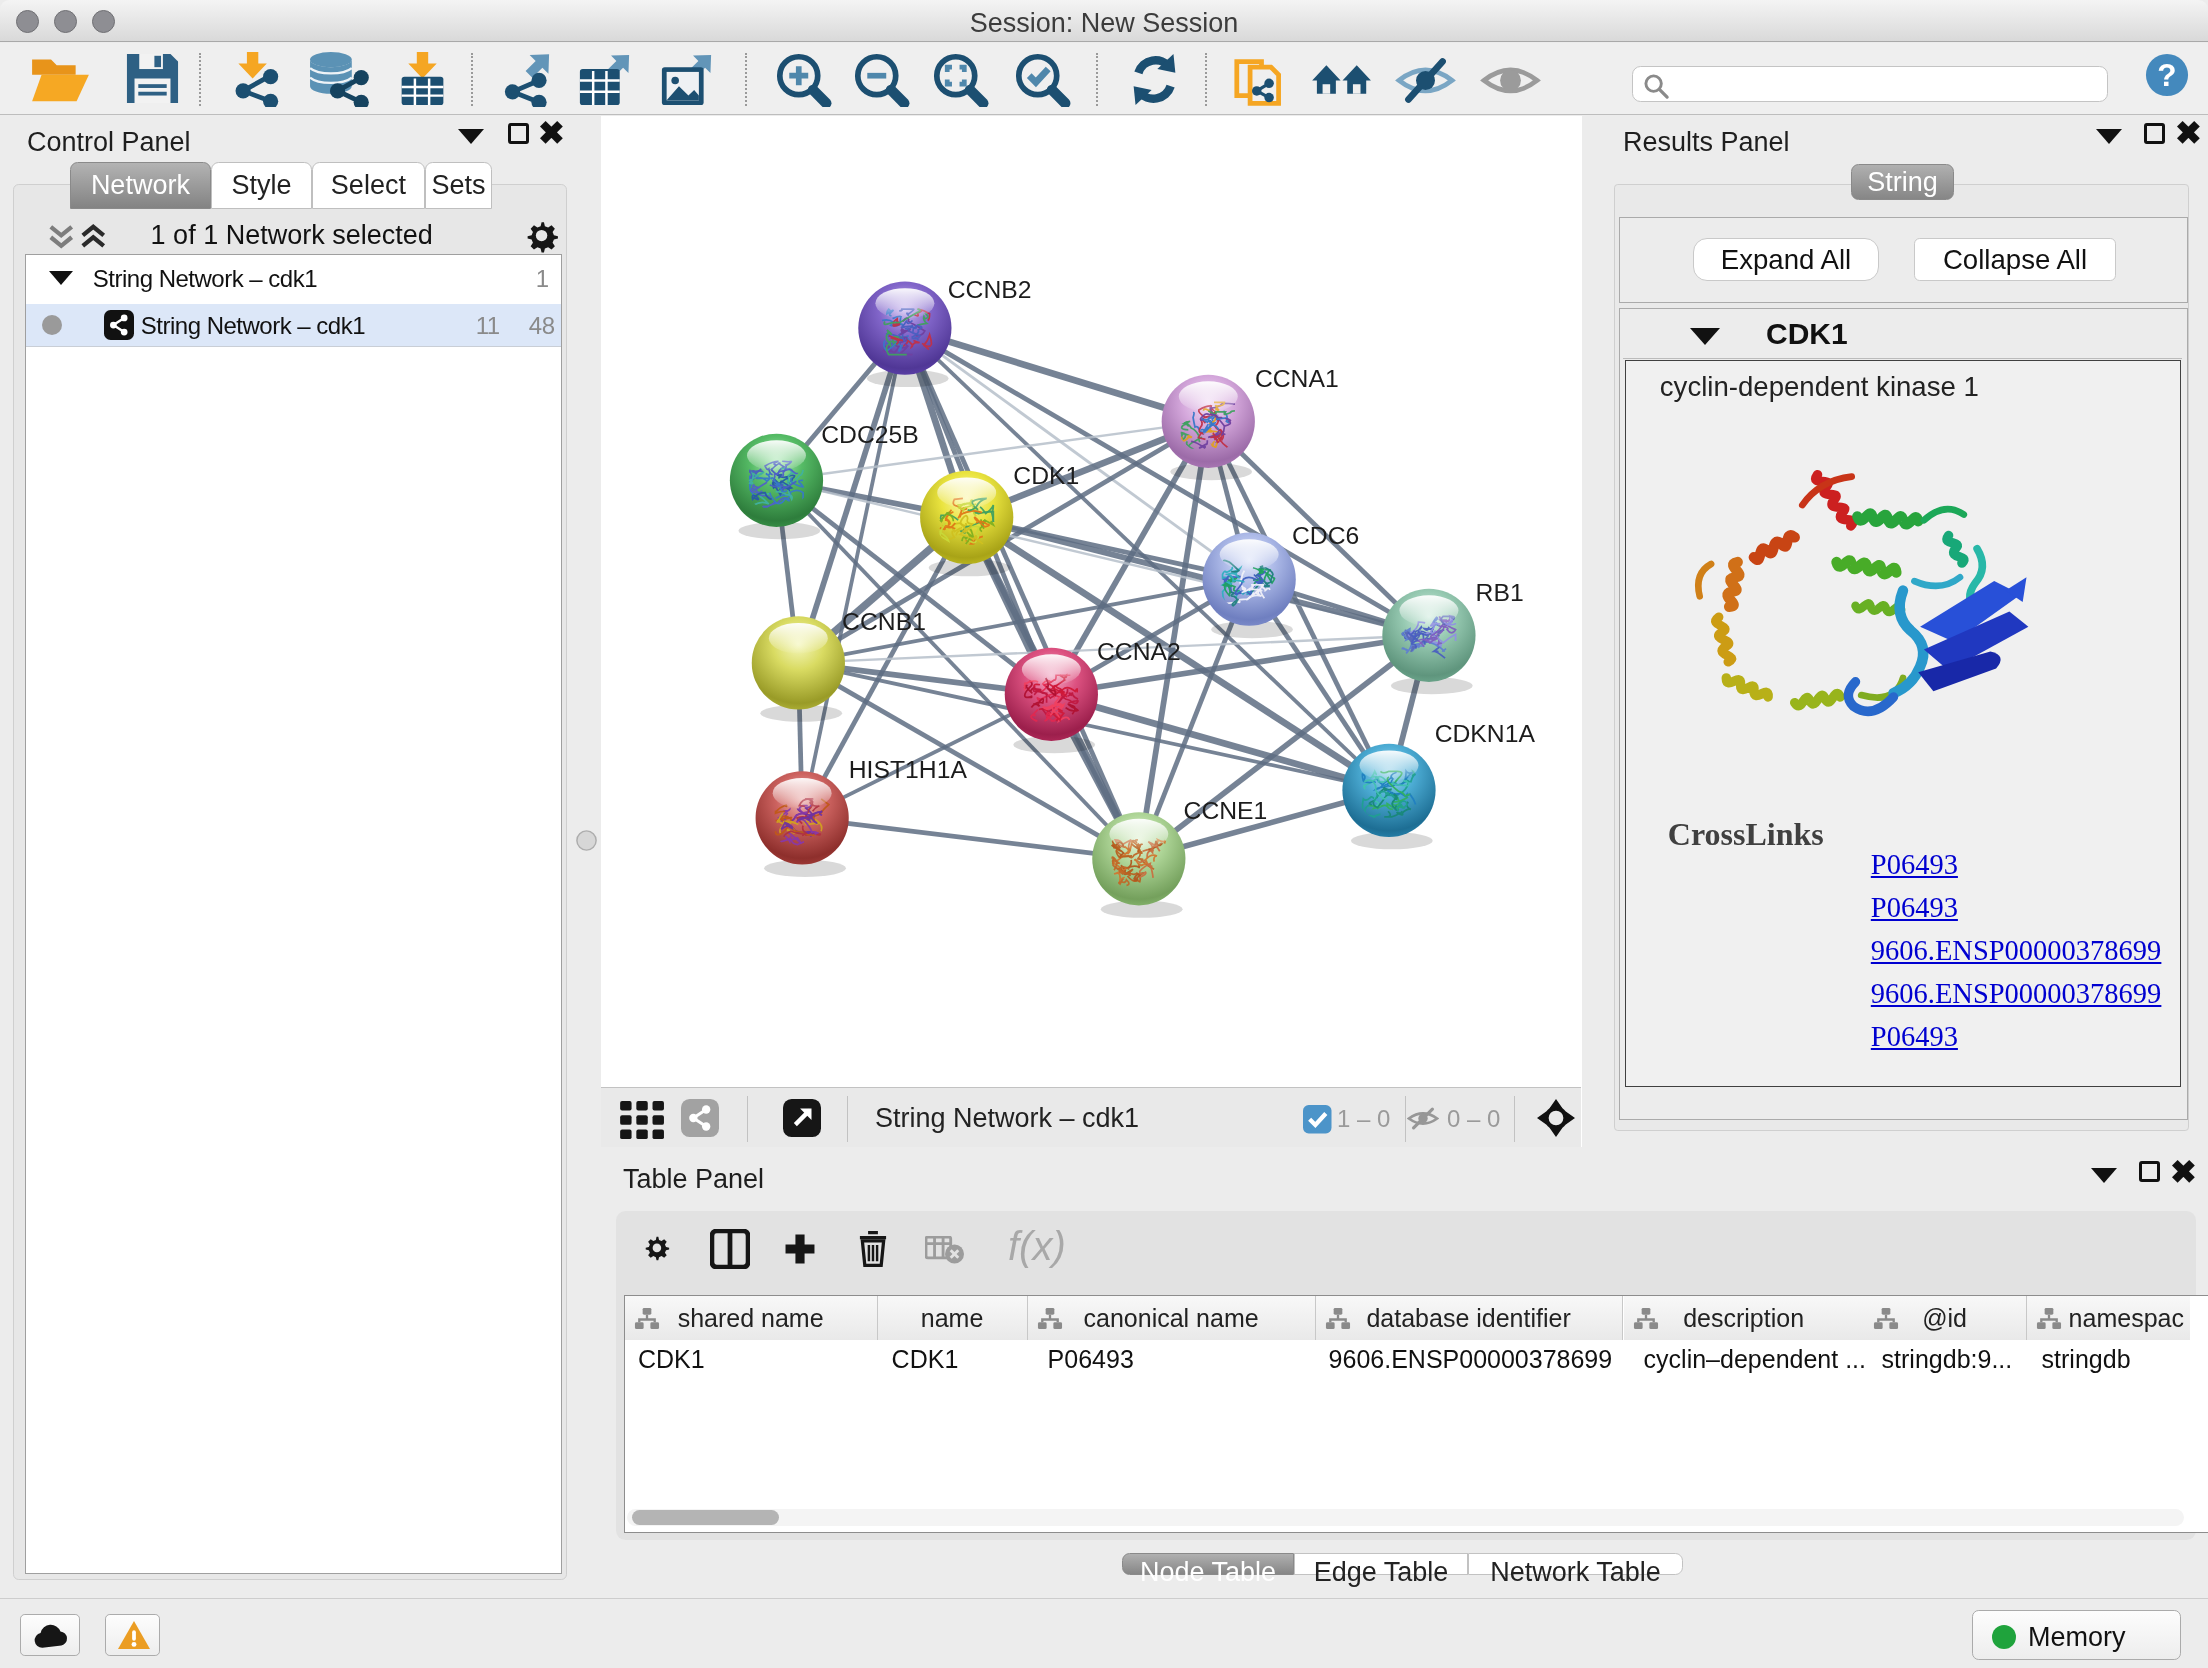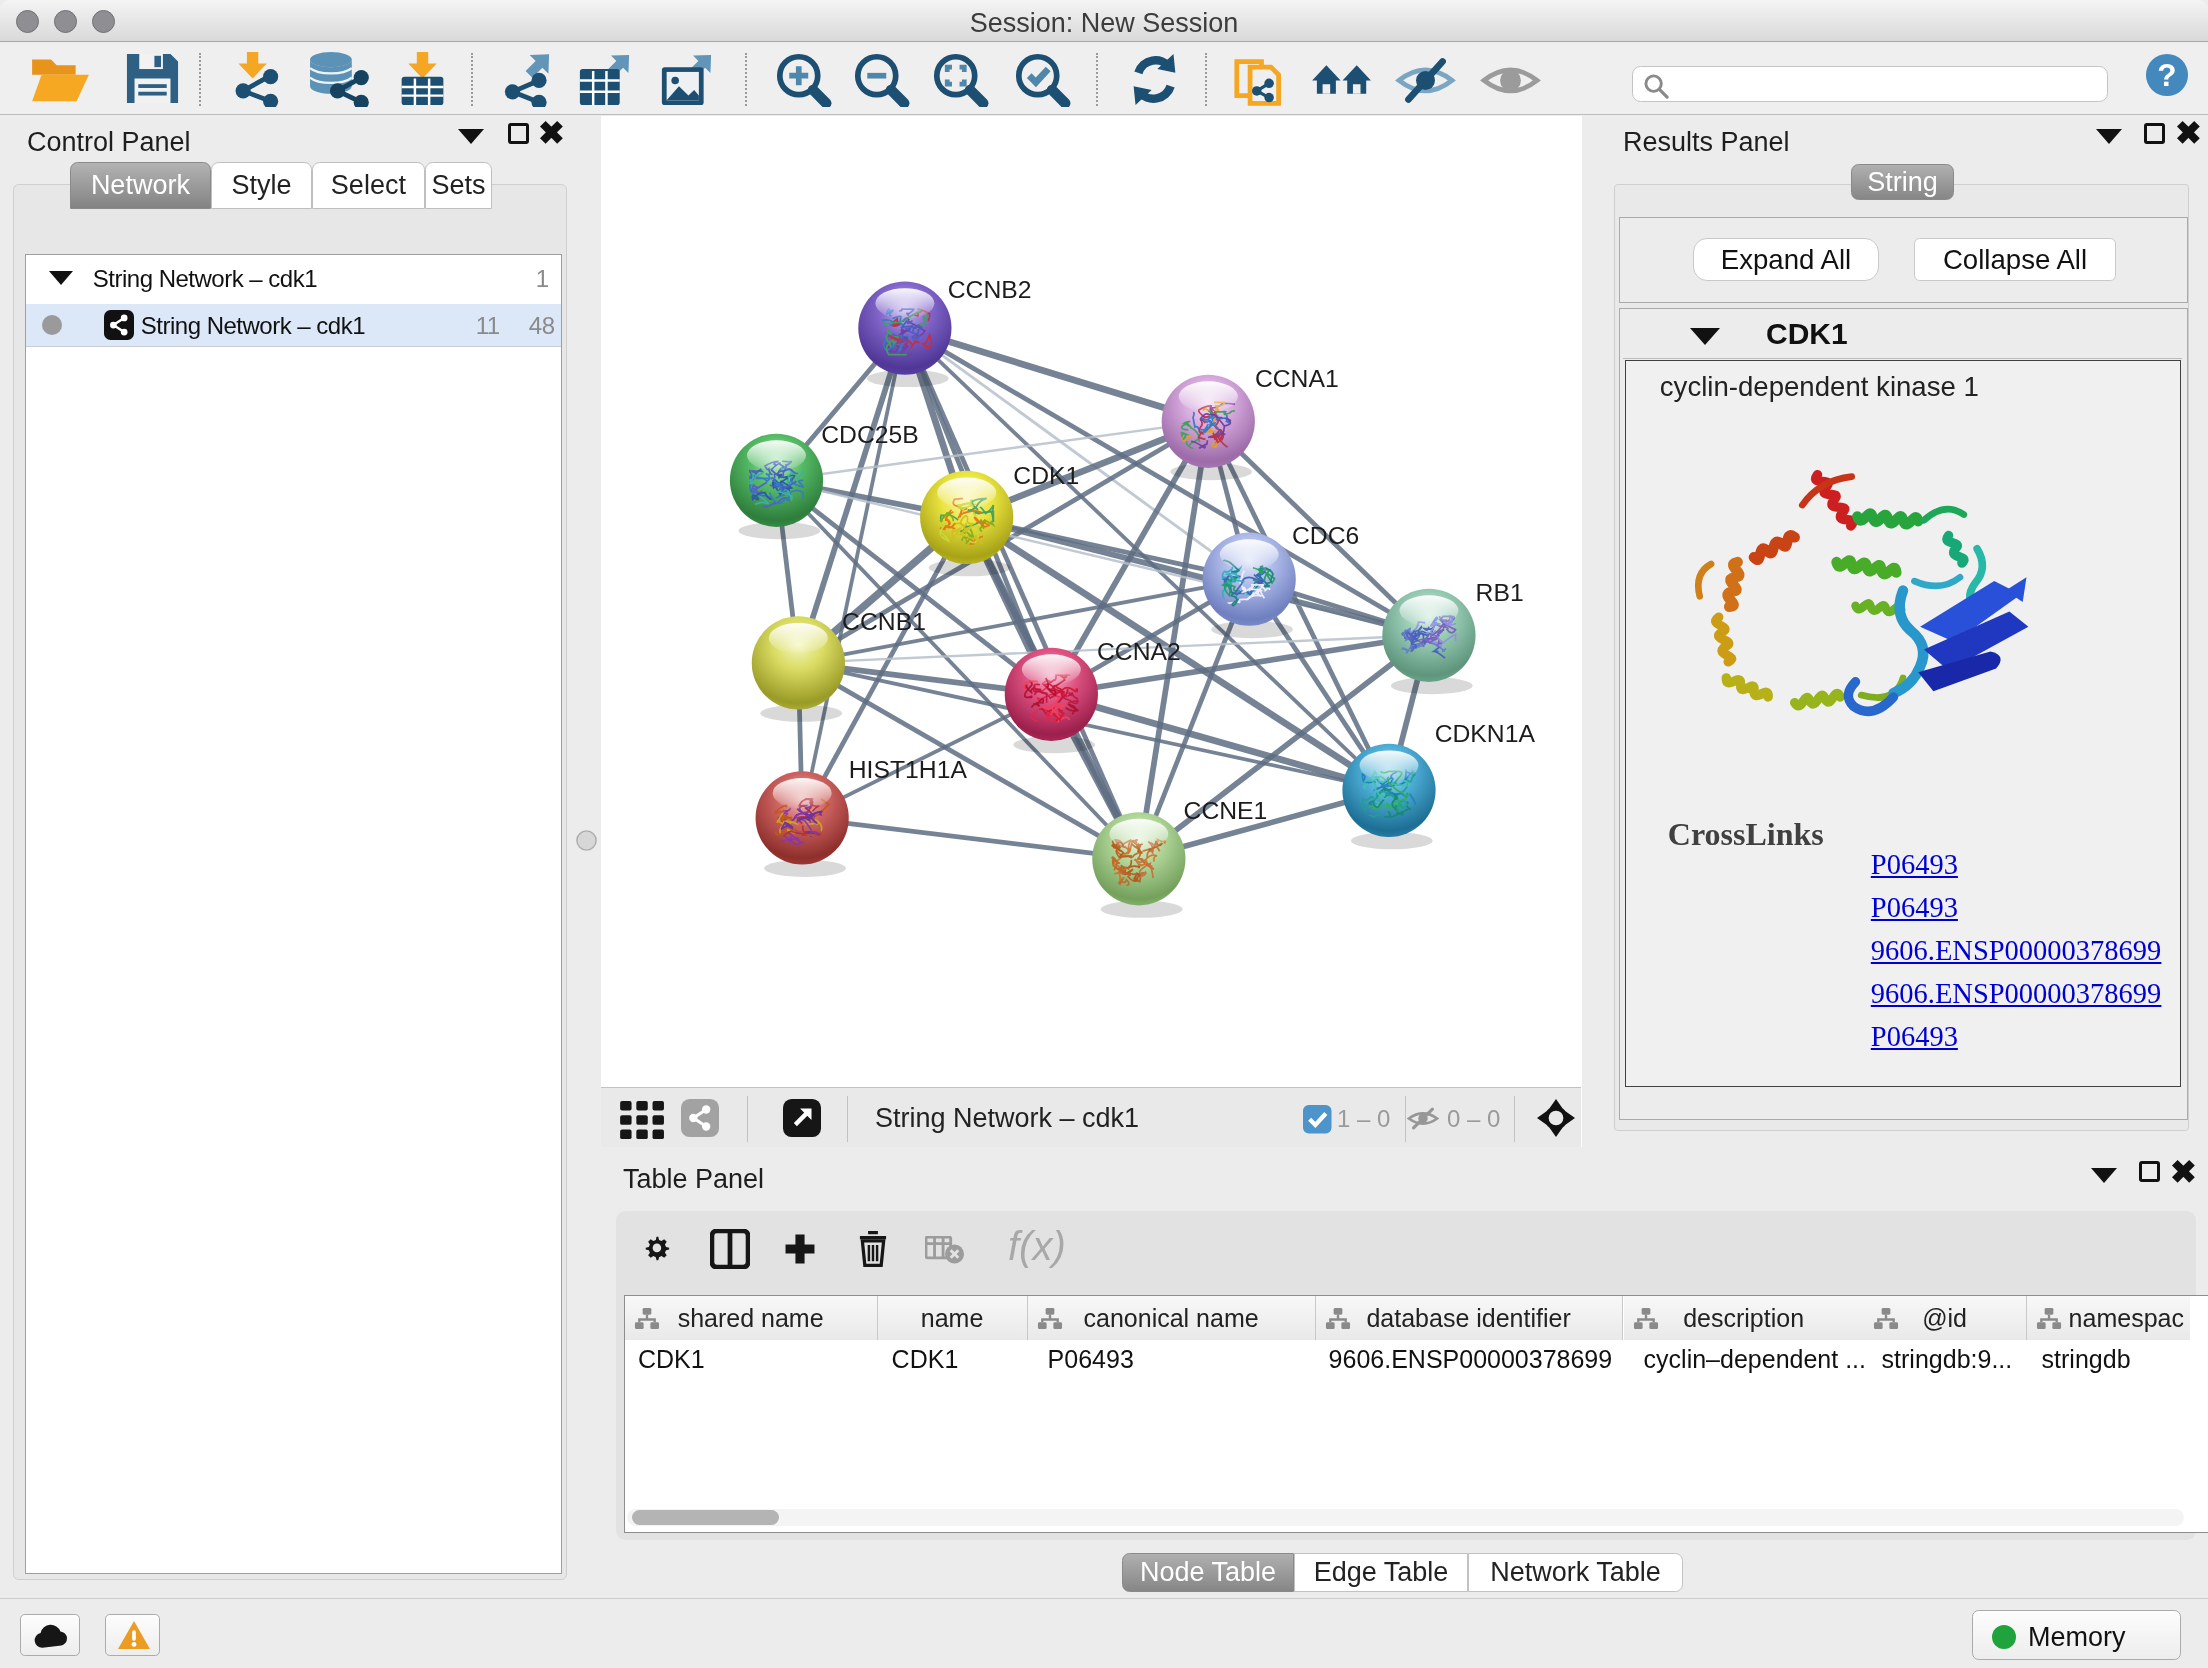--- a/index.html
+++ b/index.html
@@ -218,6 +218,19 @@
   <div class="tab" style="left:310px; top:46px; width:113px; height:47px; line-height:45px;">Select</div>
   <div class="tab" style="left:423px; top:46px; width:67px; height:47px; line-height:45px;">Sets</div>
   <div id="cp-inner">
+    <div id="cp-selbar">
+      <svg class="abs" style="left:21px; top:8.6px;" width="28.5" height="28.5" viewBox="0 0 30 30">
+          <path d="M4 4 l11 9 11 -9 M4 15 l11 9 11 -9" stroke="#7d7d7d" stroke-width="4.5" fill="none"></path>
+        </svg>
+      <svg class="abs" style="left:53px; top:8.6px;" width="28.5" height="28.5" viewBox="0 0 30 30">
+          <path d="M4 13 L15 4 26 13 M4 24 L15 15 26 24" stroke="#2b2b2b" stroke-width="4.5" fill="none"></path>
+        </svg>
+      <div class="abs" style="left:0; width:100%; text-align:center; top:5.7px; font-size:27px; color:#111;">1 of 1 Network selected</div>
+      <svg class="abs" style="left:498px; top:3.8px;" width="38" height="38" viewBox="0 0 40 40">
+        <path fill="#161616" d="M20 6 l2.5 0 1 4.2 3.4 1.4 3.6-2.4 3.5 3.5-2.4 3.6 1.4 3.4 4.2 1 0 2.5-4.2 1-1.4 3.4 2.4 3.6-3.5 3.5-3.6-2.4-3.4 1.4-1 4.2-2.5 0-1-4.2-3.4-1.4-3.6 2.4-3.5-3.5 2.4-3.6-1.4-3.4-4.2-1 0-2.5 4.2-1 1.4-3.4-2.4-3.6 3.5-3.5 3.6 2.4 3.4-1.4z" transform="translate(-1.5,-1.5)"></path>
+        <circle cx="18.5" cy="18.5" r="6" fill="#e7e7e7"></circle>
+      </svg>
+    </div>
     <div id="cp-list">
       <div class="cprow" style="top:2.9px;">
         <div class="abs" style="left:23px; top:13.3px; width:0; height:0; border-left:12.4px solid transparent; border-right:12.4px solid transparent; border-top:14.3px solid #111;"></div>

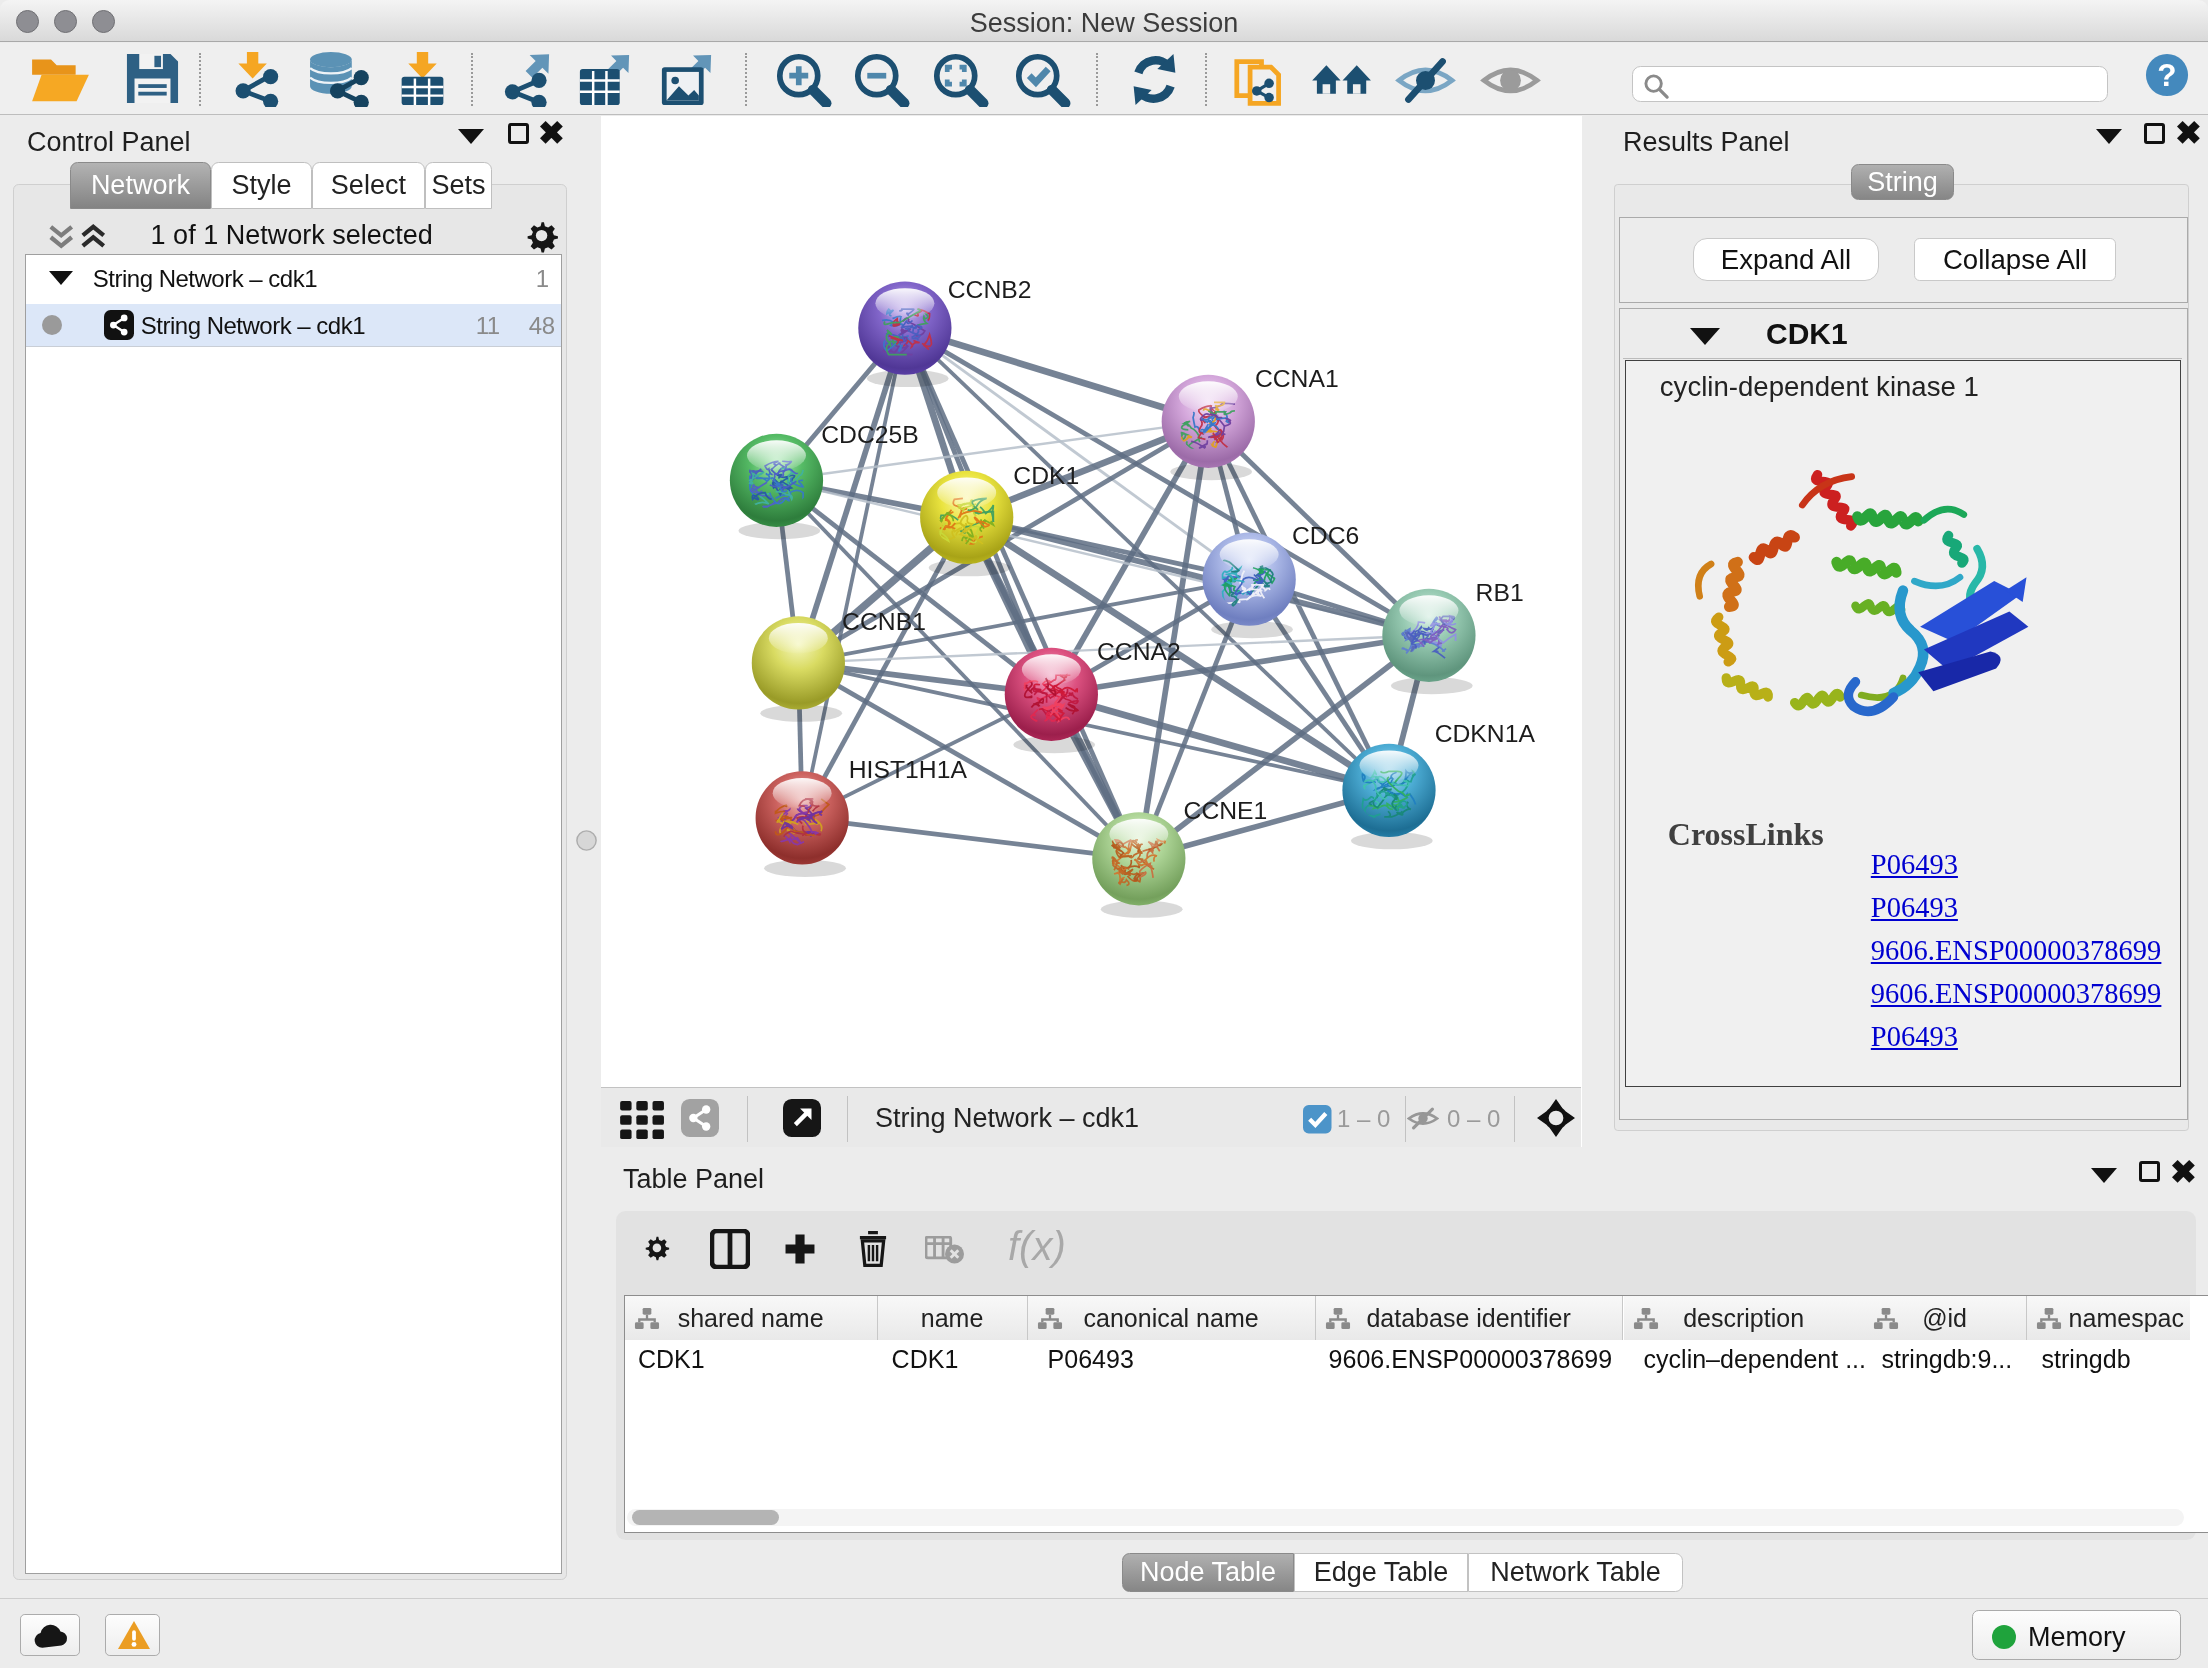--- a/index.html
+++ b/index.html
@@ -41,7 +41,7 @@
   .th { position:absolute; top:0; height:44px; background:linear-gradient(#f8f8f8,#e9e9e9); border-right:1px solid #c8c8c8; font-size:25px; color:#222; text-align:center; line-height:44px; }
   .td { position:absolute; top:44px; height:38px; font-size:25px; color:#111; line-height:38px; }
   
-  .btab { position:absolute; top:0; height:39px; background:#fff; border:1px solid #c2c2c2; font-size:27px; color:#222; text-align:center; line-height:37px; }
+  .btab { position:absolute; top:0; height:22px; background:#fff; border:1px solid #c2c2c2; font-size:27px; color:#222; text-align:center; line-height:37px; }
   
   #statusbar { position:absolute; left:0; top:1598px; width:2208px; height:70px; background:#ececec; border-top:1.9px solid #cdcdcd; }
   .sbtn { position:absolute; top:15px; height:42px; background:linear-gradient(#fdfdfd,#ededed); border:1px solid #ababab; border-radius:4.8px; }

